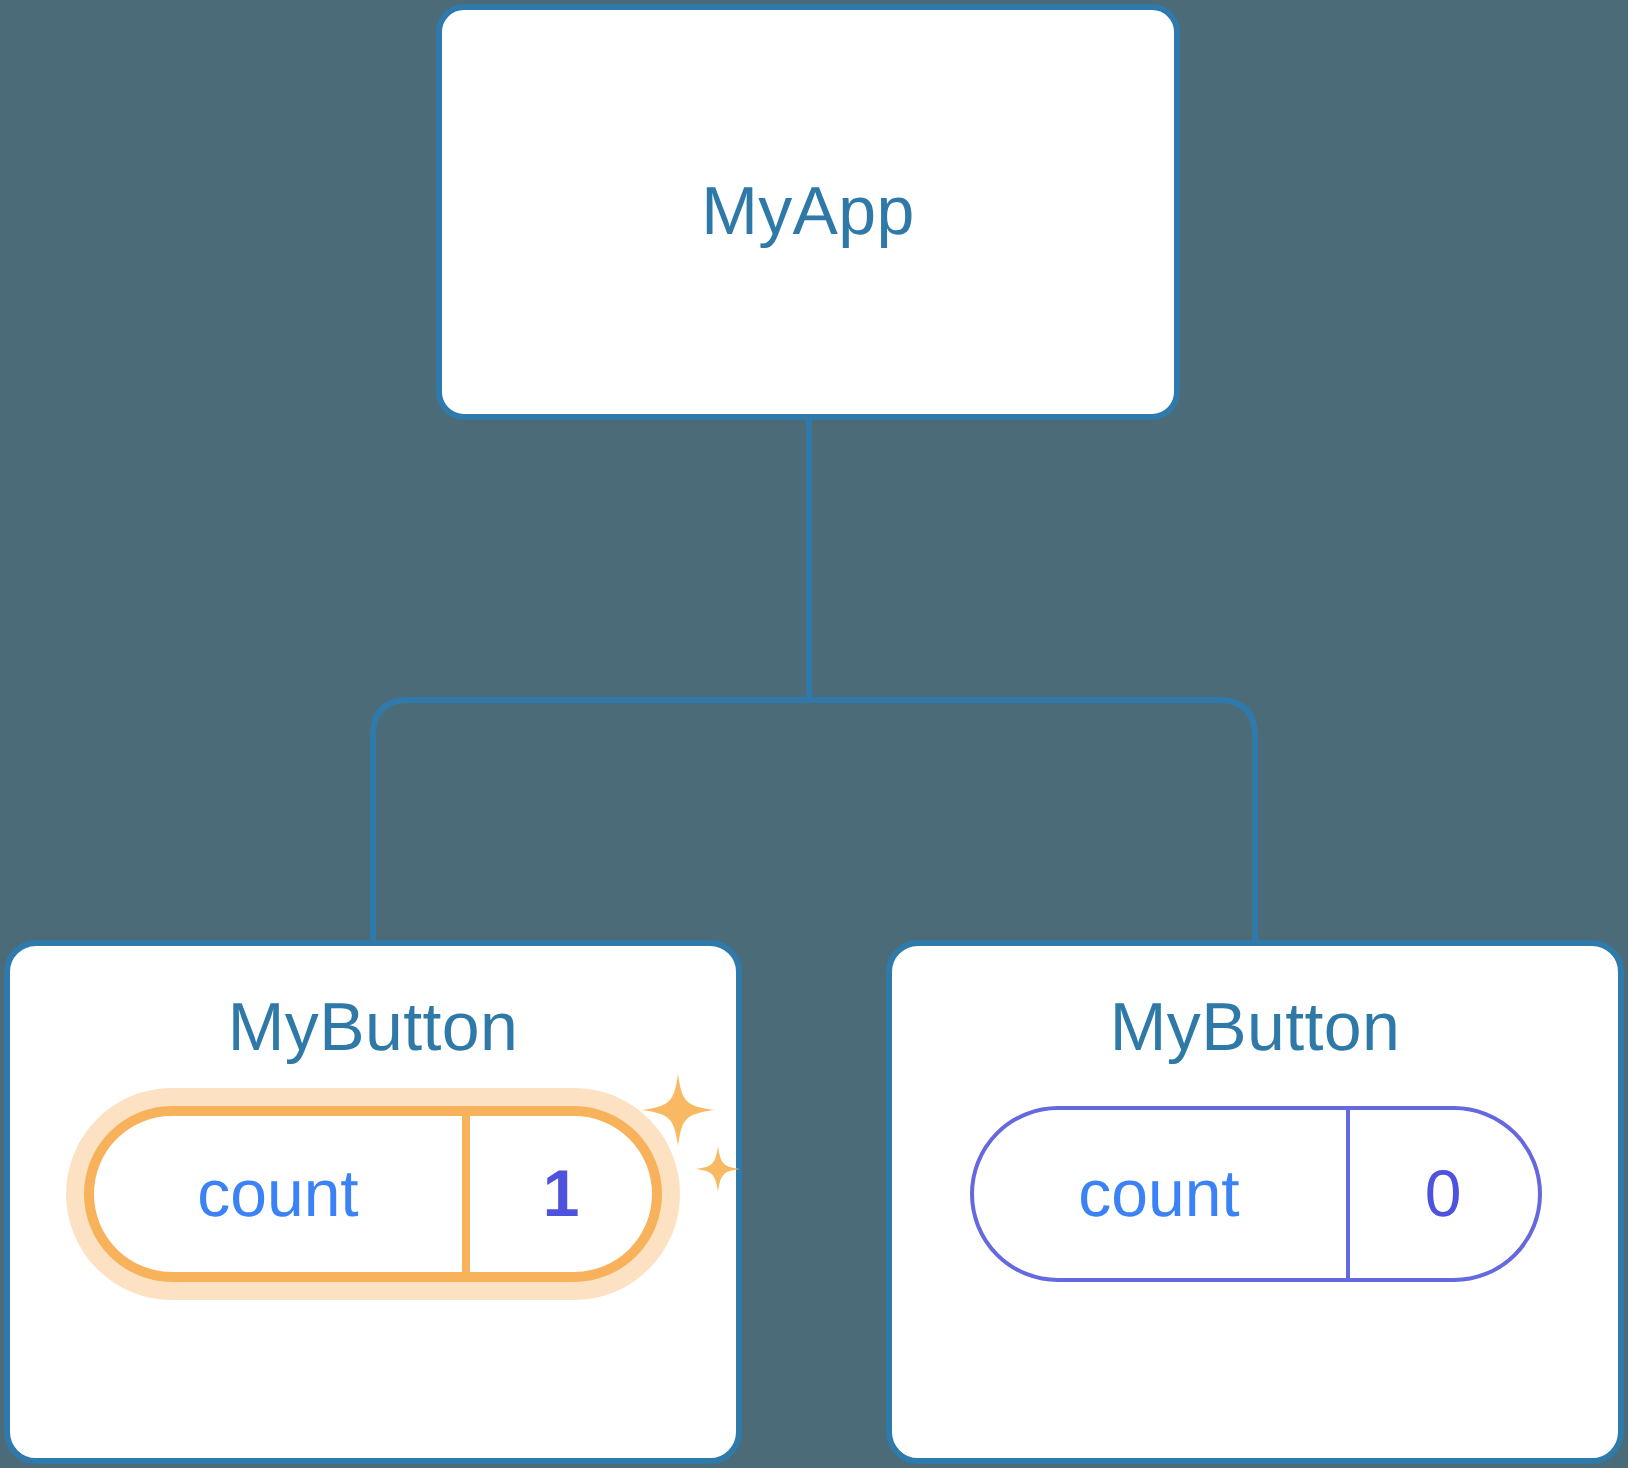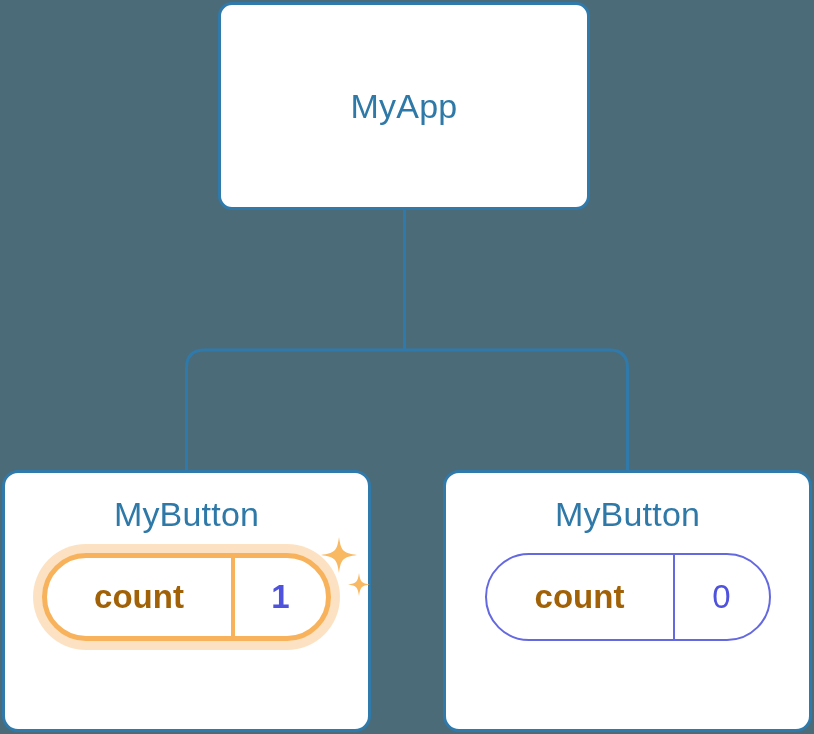--- a/index.html
+++ b/index.html
@@ -103,8 +103,8 @@
   .pill .cell-key {
     width: 186px;
     font-size: 33px;
-    color: #a16207;
-    font-weight: 700;
+    color: #3b82f6;
+    font-weight: 400;
   }
   .pill .cell-val {
     width: 96px;

